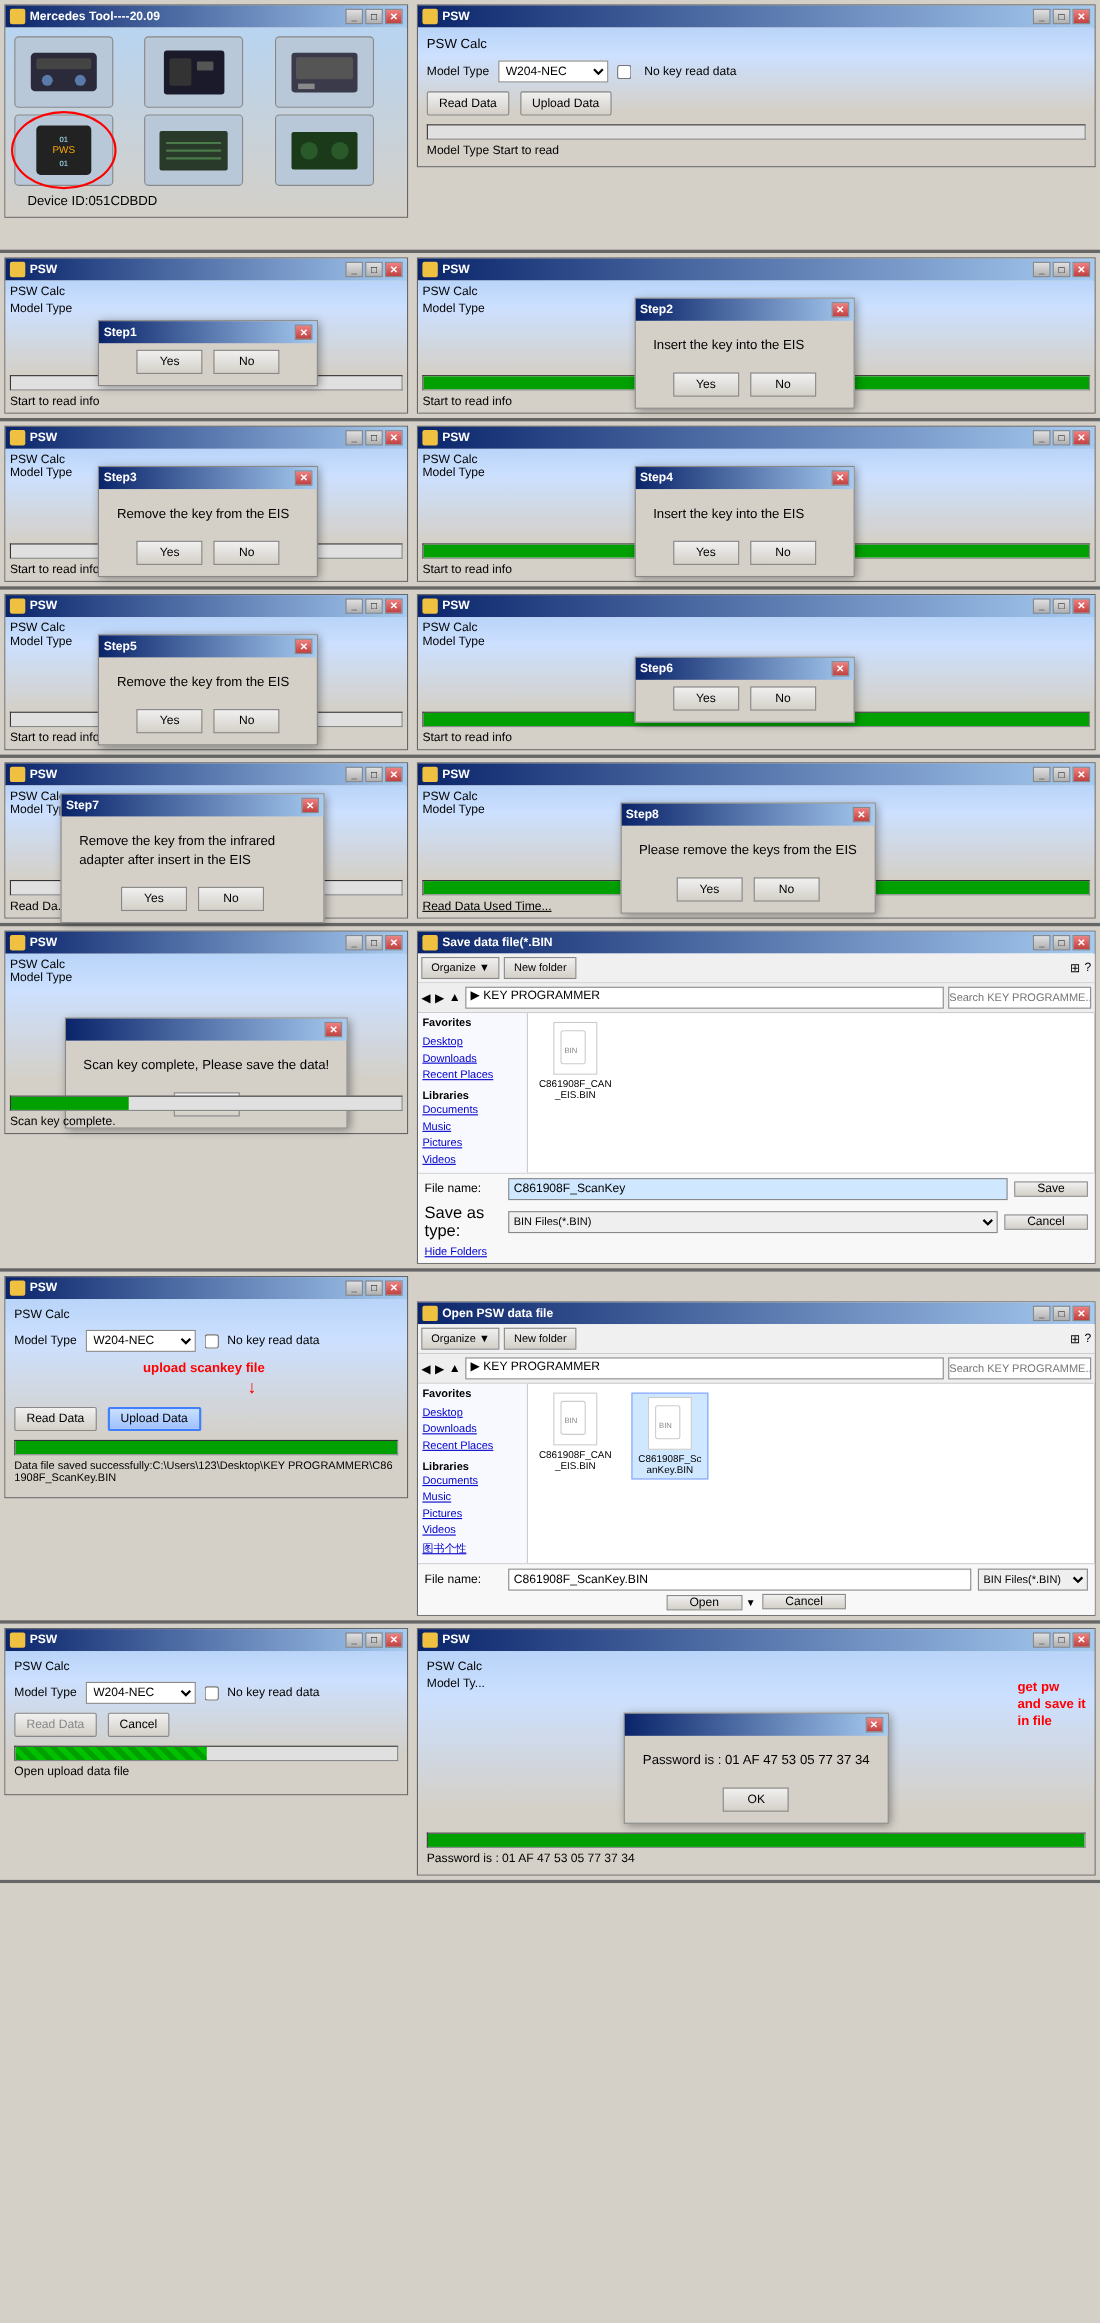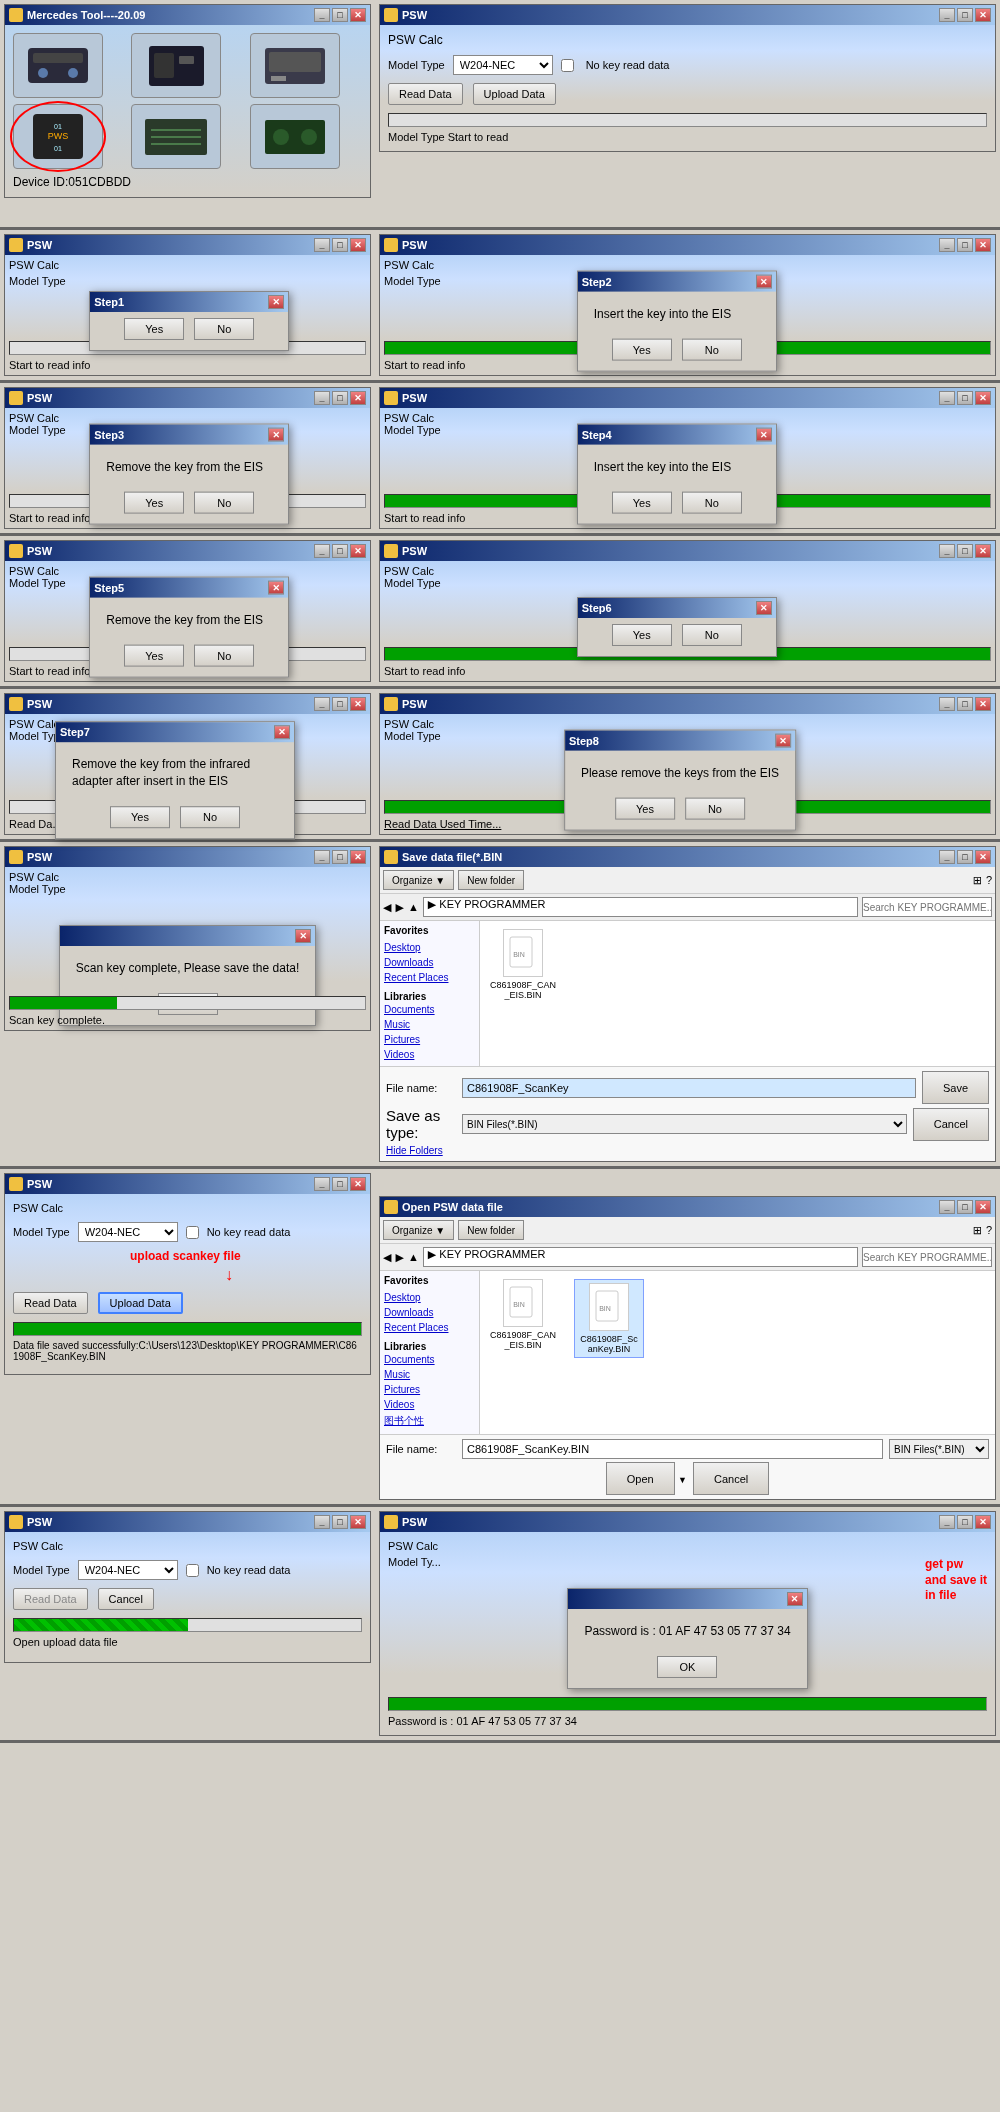--- a/index.html
+++ b/index.html
@@ -297,7 +297,7 @@
               </svg>
           </div>
         </div>
-        <div style="font-size:12px; margin-top:4px;">Device ID:051CDBDD</div>
+        <div style="font-size:12px; margin-top:4px;margin-left:12px;">Device ID:051CDBDD</div>
       </div>
     </div>
   </div>

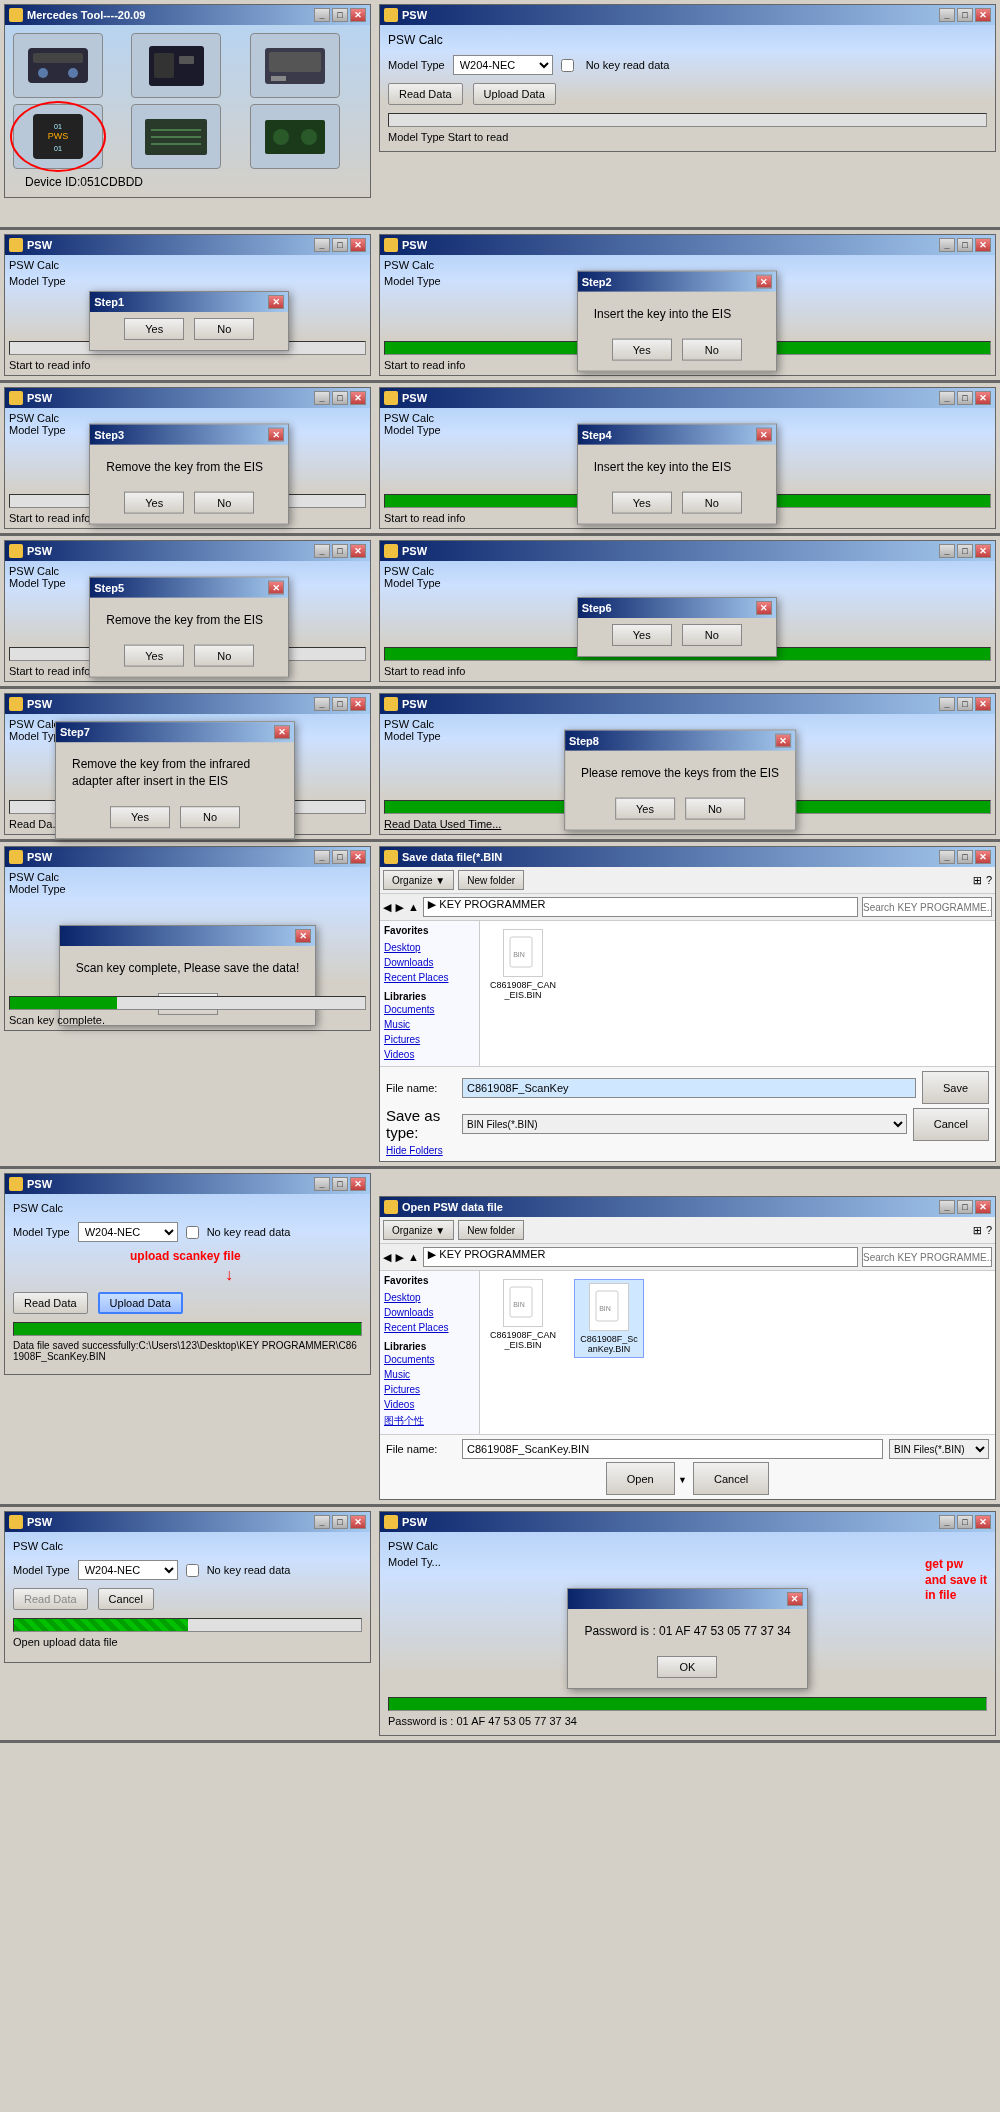--- a/index.html
+++ b/index.html
@@ -206,7 +206,7 @@
       margin-bottom: 3px;
     }
     .file-footer-btn {
-      height: 33px;
+      height: 14px;
       min-width: 55px;
       padding: 0 20px;
       background: linear-gradient(to bottom, #f0f0f0, #d4d0c8);

